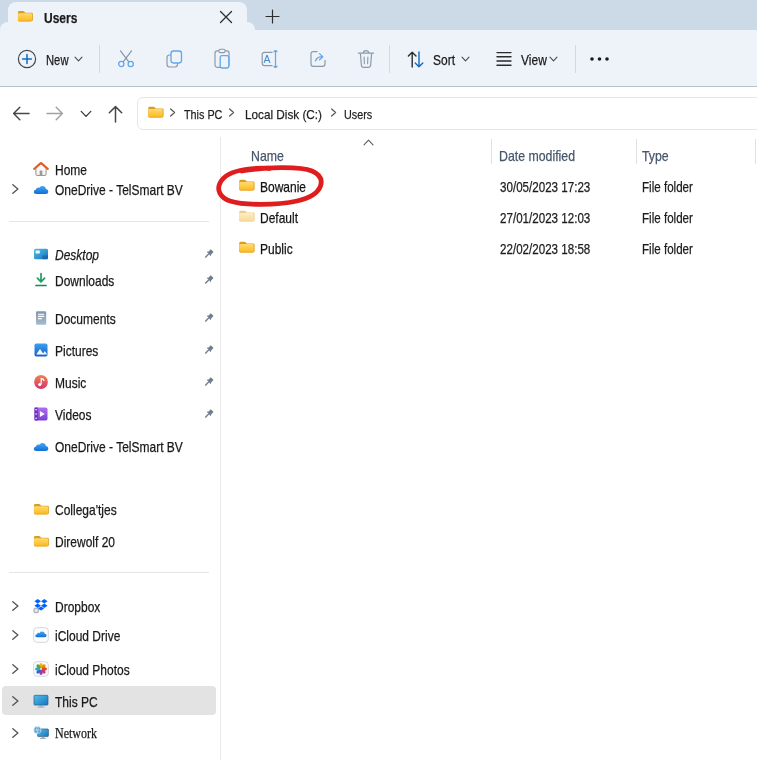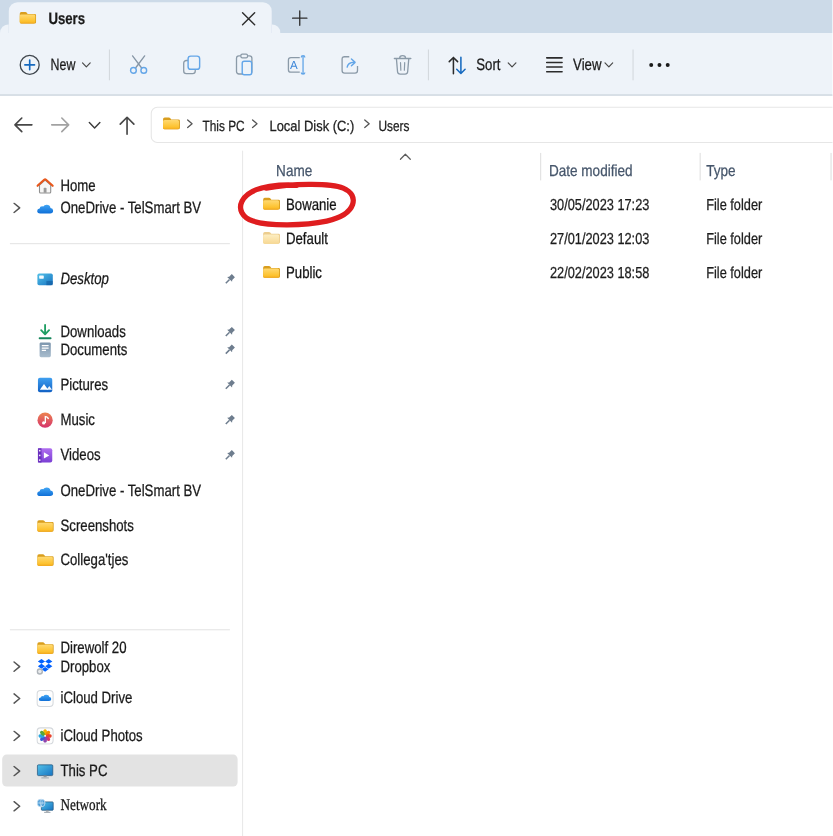--- a/index.html
+++ b/index.html
@@ -225,7 +225,7 @@
         </g>
       </svg>
   </div>
-  <div class="sideitem" style="top:286px;">
+  <div class="sideitem" style="top:264px;">
     <svg class="ico" viewBox="0 0 16 16">
       <path d="M8 1.5 V9.6 M4.4 6.2 L8 9.9 L11.6 6.2" fill="none" stroke="#1f9e63" stroke-width="1.7" stroke-linecap="round" stroke-linejoin="round"></path>
       <path d="M3 13.5 H13" stroke="#15865b" stroke-width="1.7" stroke-linecap="round"></path>

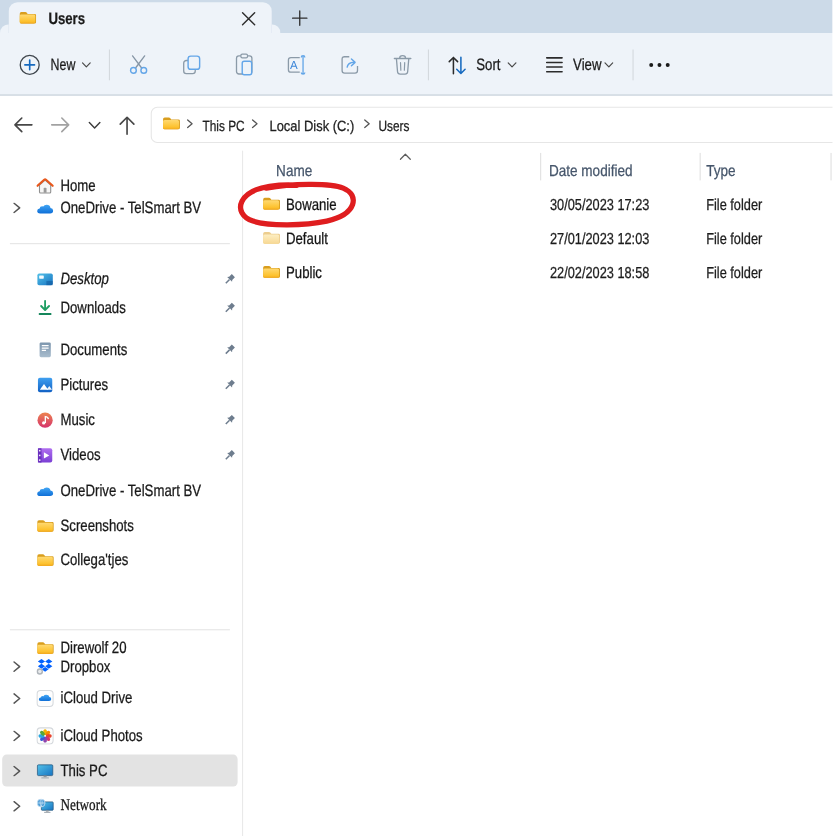--- a/index.html
+++ b/index.html
@@ -302,13 +302,6 @@
     </svg>
     <div class="txt">OneDrive - TelSmart BV</div>
   </div>
-  <div class="sideitem" style="top:461.5px;">
-    <svg class="ico" style="height:14px" viewBox="0 0 20 17">
-      <path d="M1.2 4 q0-1.8 1.8-1.8 h4.6 q0.9 0 1.4 0.6 l1.2 1.5 h8 q1.6 0 1.6 1.6 v7.5 q0 1.8-1.8 1.8 h-15 q-1.8 0-1.8-1.8 z" fill="#d99e1e"></path>
-      <rect x="1.2" y="5" width="17.6" height="10.3" rx="1.7" fill="url(#fg)"></rect>
-    </svg>
-    <div class="txt">Screenshots</div>
-  </div>
   <div class="sideitem" style="top:493px;">
     <svg class="ico" style="height:14px" viewBox="0 0 20 17">
       <path d="M1.2 4 q0-1.8 1.8-1.8 h4.6 q0.9 0 1.4 0.6 l1.2 1.5 h8 q1.6 0 1.6 1.6 v7.5 q0 1.8-1.8 1.8 h-15 q-1.8 0-1.8-1.8 z" fill="#d99e1e"></path>

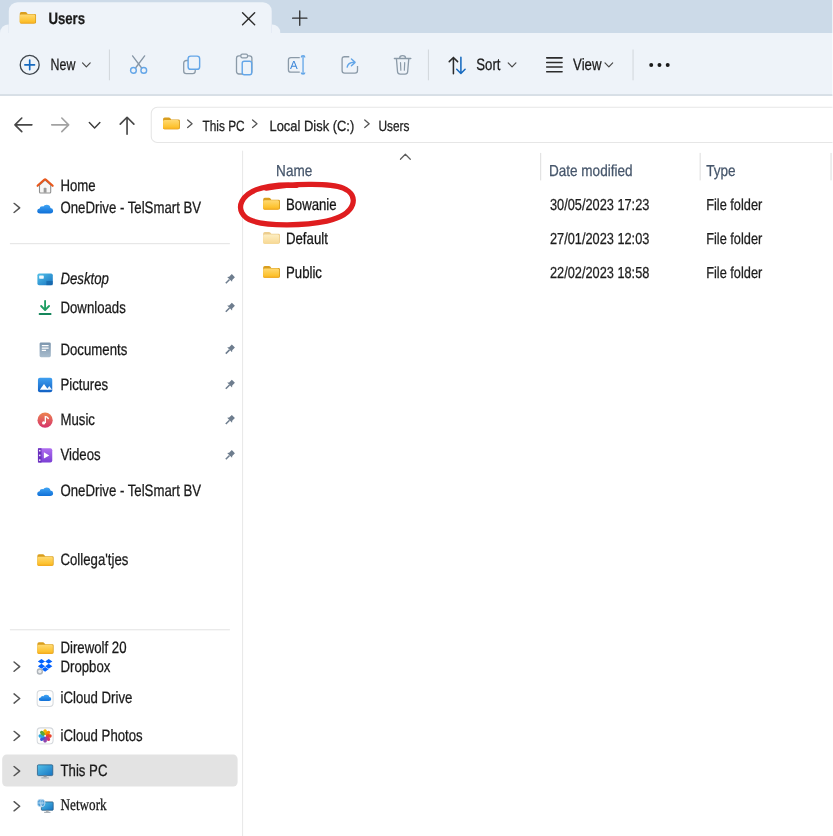--- a/index.html
+++ b/index.html
@@ -309,7 +309,7 @@
     </svg>
     <div class="txt">Collega'tjes</div>
   </div>
-  <div class="sideitem" style="top:525px;margin-top:48px;">
+  <div class="sideitem" style="top:525px;">
     <svg class="ico" style="height:14px" viewBox="0 0 20 17">
       <path d="M1.2 4 q0-1.8 1.8-1.8 h4.6 q0.9 0 1.4 0.6 l1.2 1.5 h8 q1.6 0 1.6 1.6 v7.5 q0 1.8-1.8 1.8 h-15 q-1.8 0-1.8-1.8 z" fill="#d99e1e"></path>
       <rect x="1.2" y="5" width="17.6" height="10.3" rx="1.7" fill="url(#fg)"></rect>

